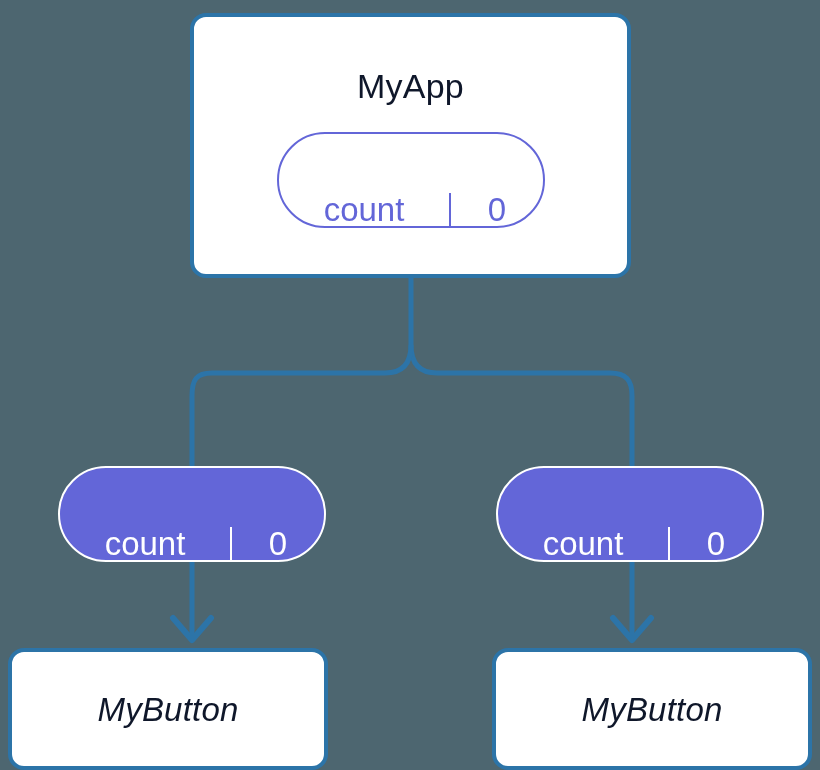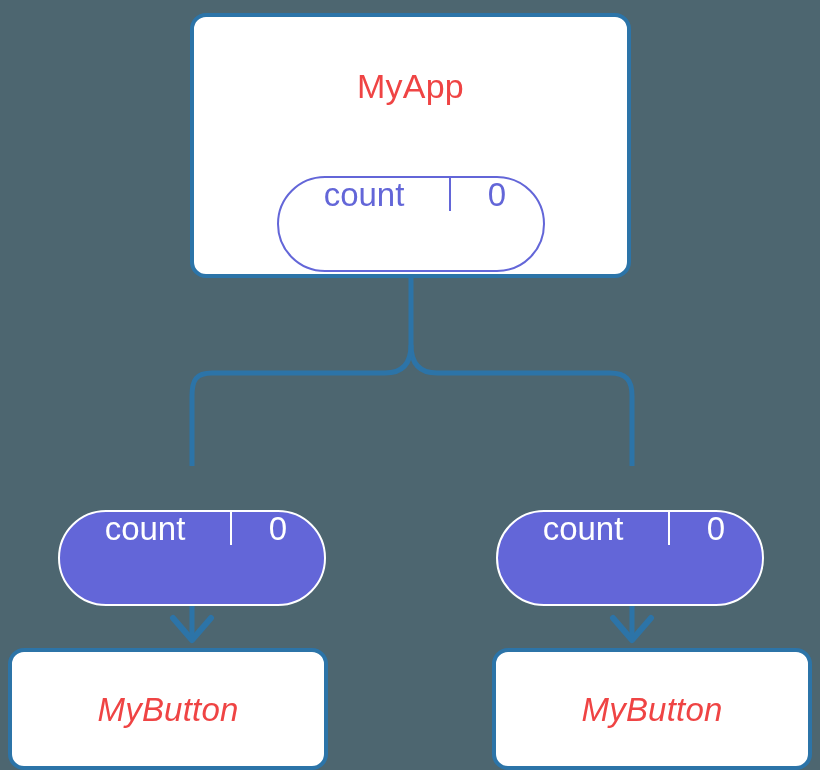--- a/index.html
+++ b/index.html
@@ -39,7 +39,7 @@
     align-items: center;
   }
   .comp-title {
-    color: #ef4444;
+    color: #0f172a;
     font-size: 34px;
     line-height: 1;
     letter-spacing: 0.2px;

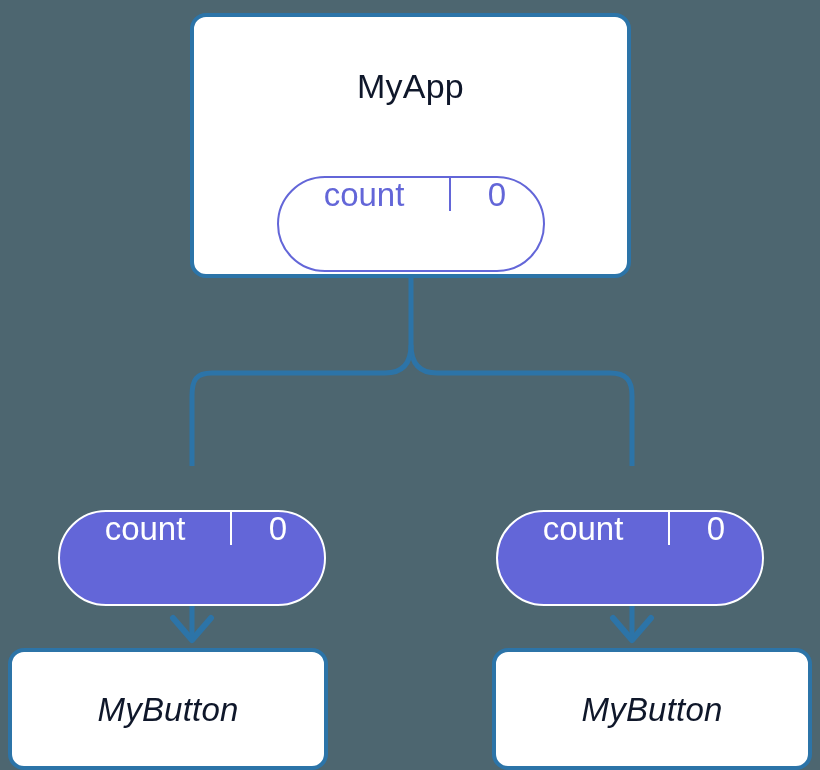--- a/index.html
+++ b/index.html
@@ -72,11 +72,10 @@
   .pill {
     position: absolute;
     display: flex;
-    align-items: flex-start;
+    align-items: flex-end;
     box-sizing: border-box;
     border-radius: 999px;
     overflow: hidden;
-    margin-top: 44px;
   }
   .pill .pill-key,
   .pill .pill-val {

